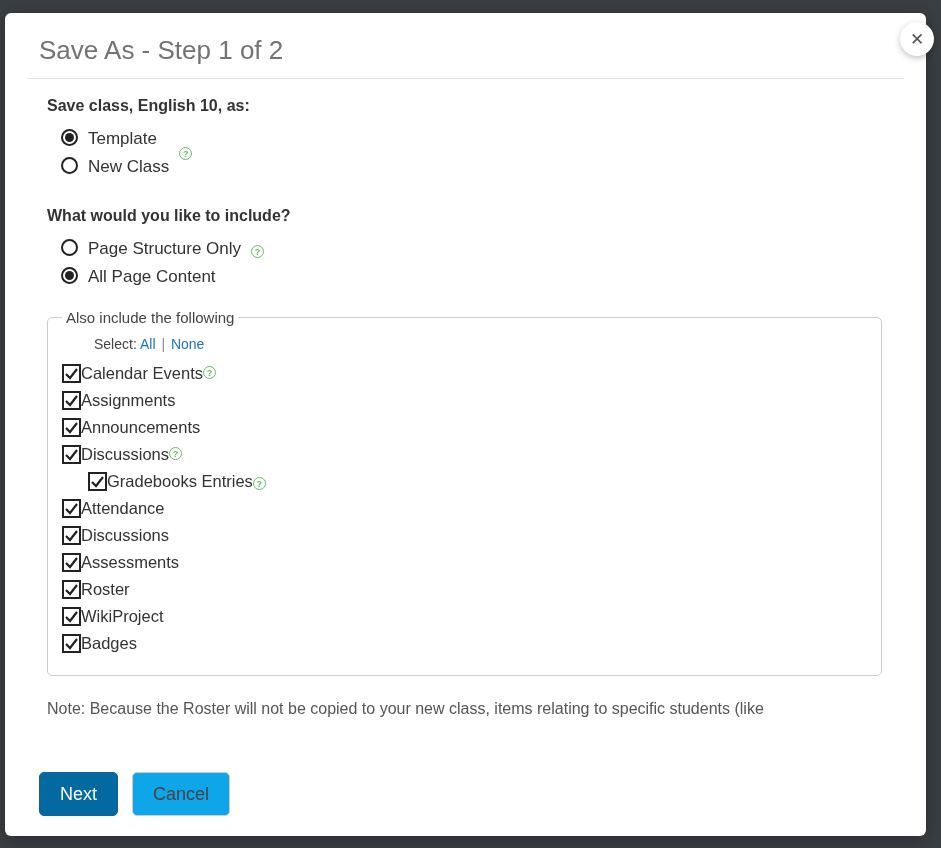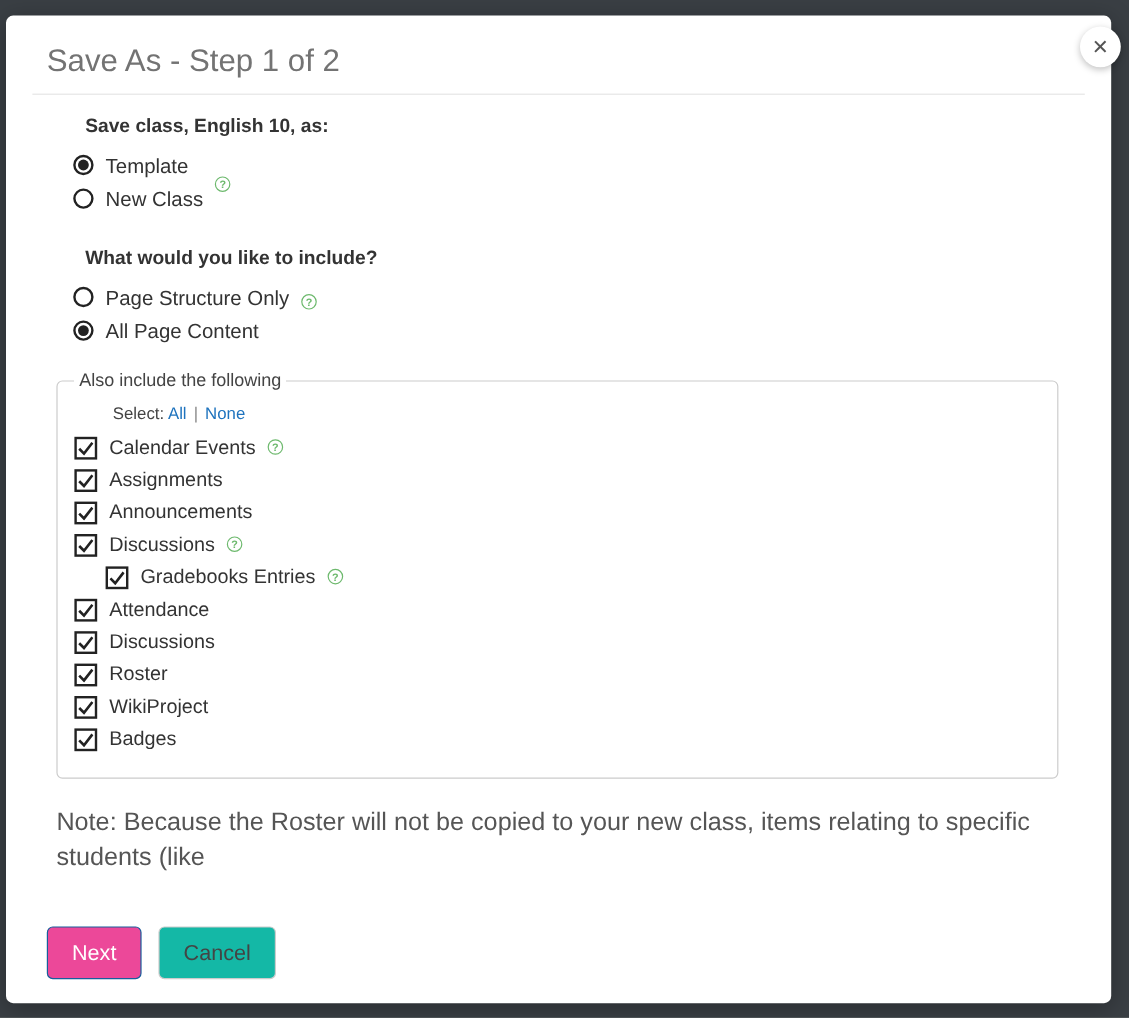--- a/index.html
+++ b/index.html
@@ -88,7 +88,6 @@
     font-size: 16px;
     color: #333;
     margin-bottom: 10px;
-    margin-left: 24px;
   }
   .radio-group { margin-bottom: 26px; }
   .radio-row {

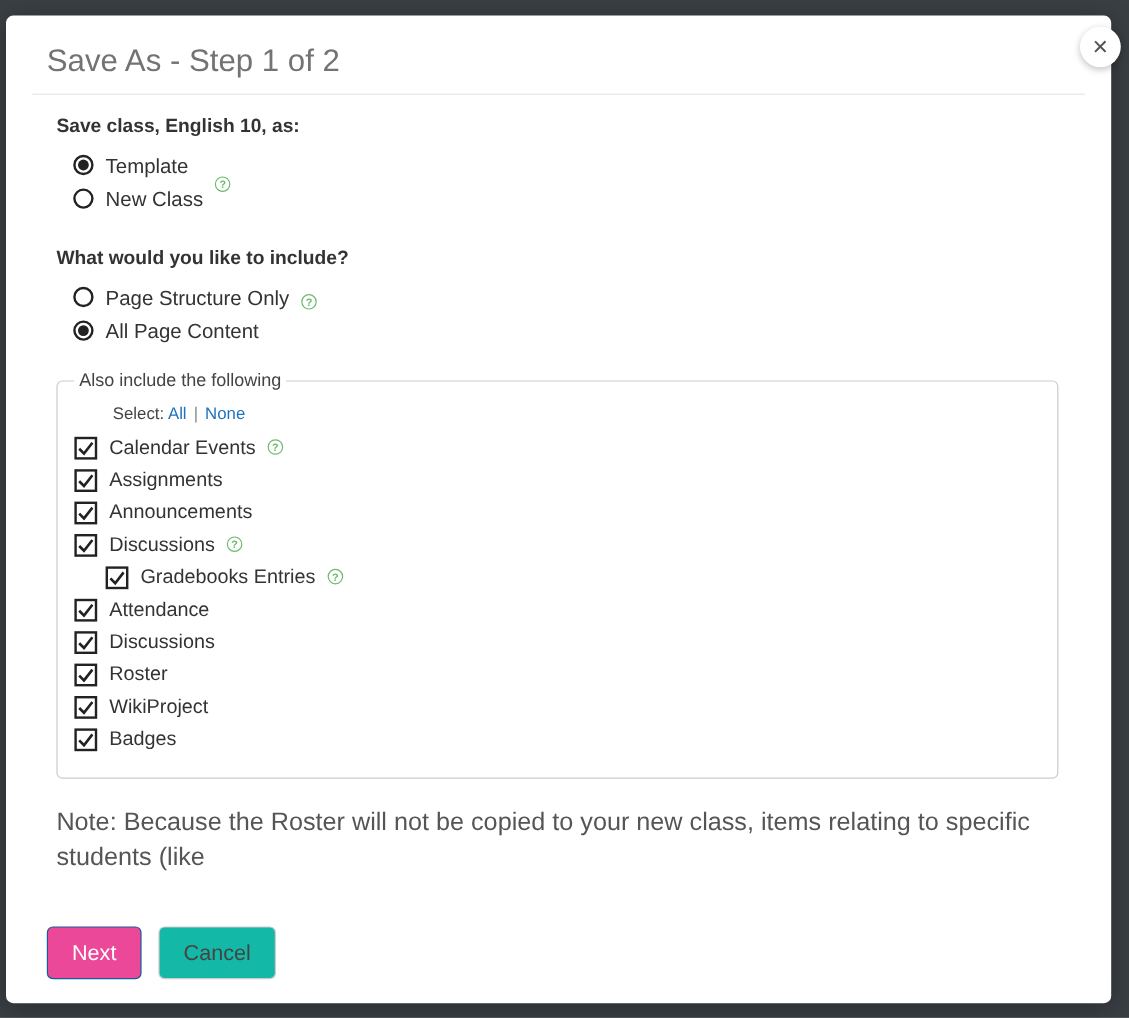--- a/index.html
+++ b/index.html
@@ -150,7 +150,7 @@
   .chk-row {
     display: flex;
     align-items: center;
-    gap: 10px;
+    gap: 0;
     padding: 4px 0;
     font-size: 16.5px;
     color: #333;

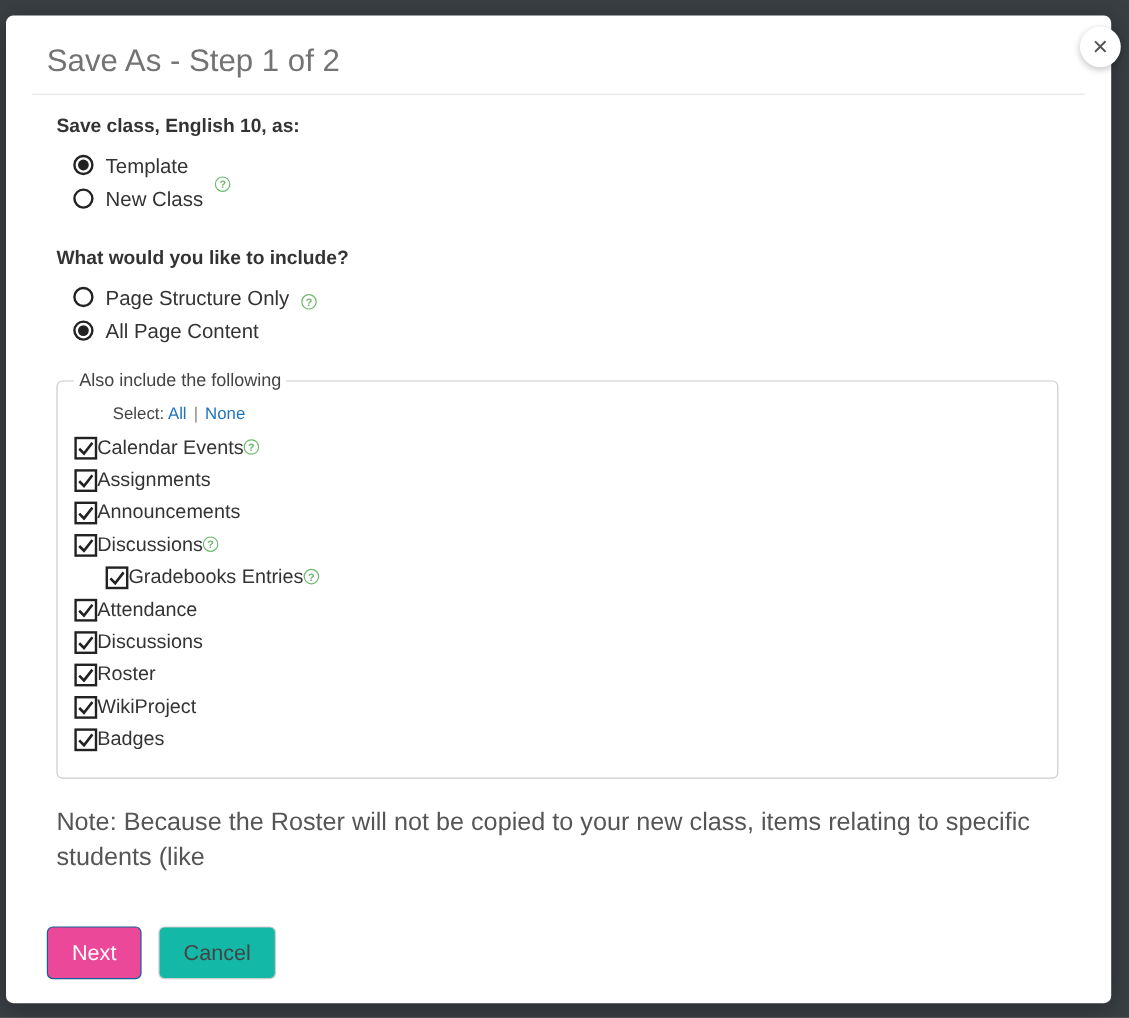--- a/index.html
+++ b/index.html
@@ -155,7 +155,7 @@
     font-size: 16.5px;
     color: #333;
   }
-  .chk-row.indent { padding-left: 26px; }
+  .chk-row.indent { padding-left: 26px; align-items: flex-end; }
   .chk {
     width: 19px; height: 19px;
     border: 2px solid #222;

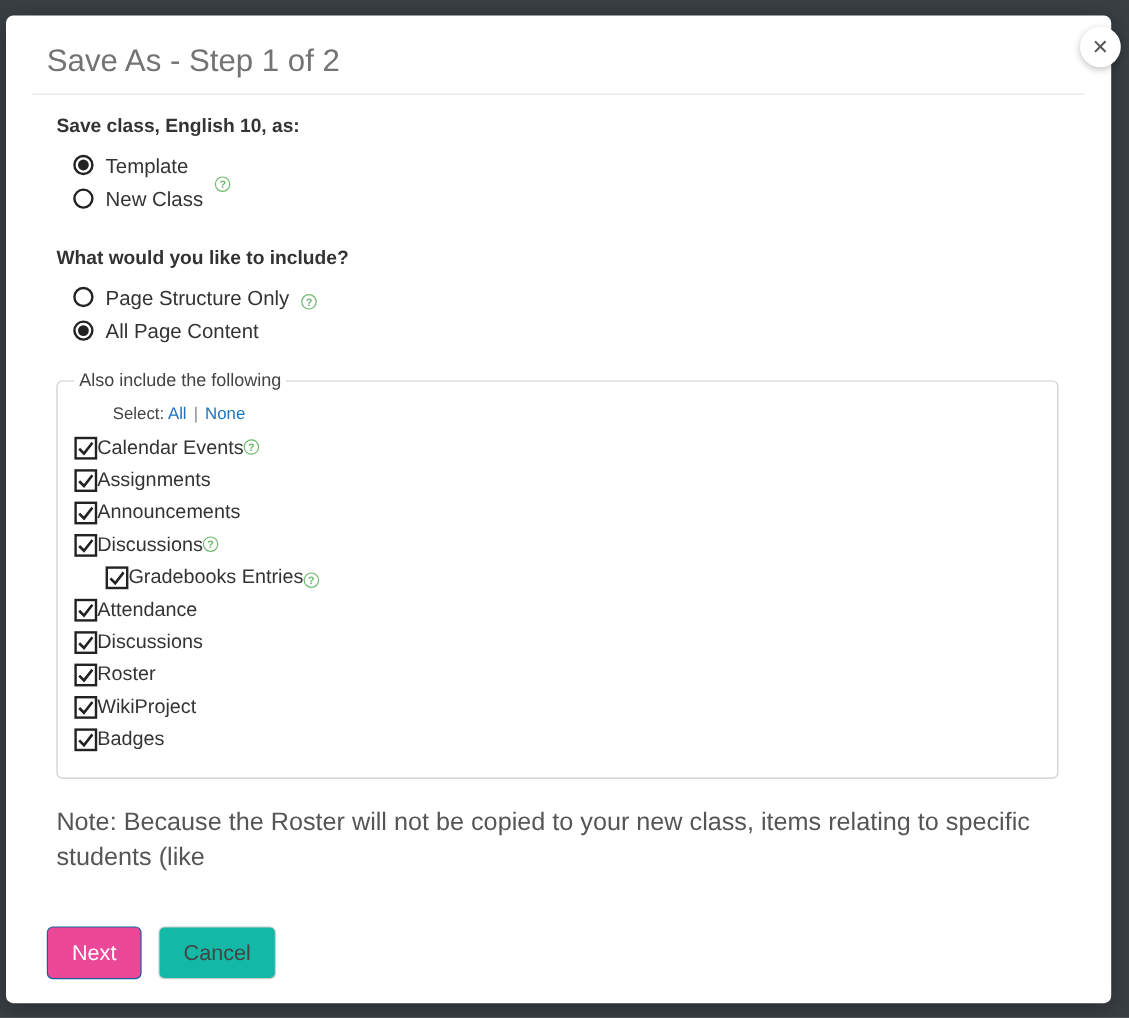--- a/index.html
+++ b/index.html
@@ -316,6 +316,14 @@
                 <path d="M1 7 L5 11 L12 2" stroke="#222" stroke-width="2.2" fill="none"></path>
               </svg>
             </span>
+          <span>Assessments</span>
+        </div>
+        <div class="chk-row">
+          <span class="chk checked">
+              <svg width="13" height="13" viewBox="0 0 13 13">
+                <path d="M1 7 L5 11 L12 2" stroke="#222" stroke-width="2.2" fill="none"></path>
+              </svg>
+            </span>
           <span>Roster</span>
         </div>
         <div class="chk-row">

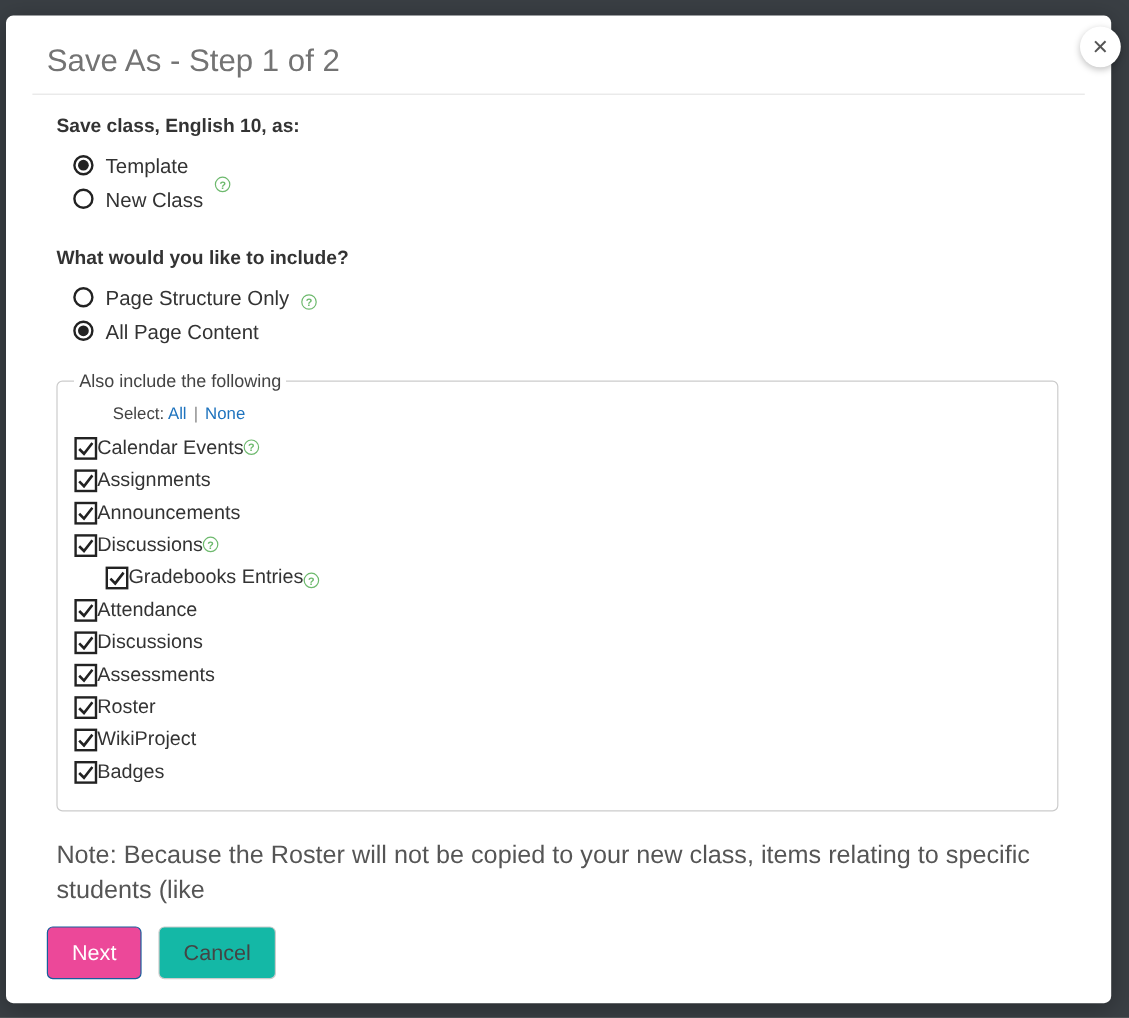--- a/index.html
+++ b/index.html
@@ -169,7 +169,7 @@
   .chk.checked svg { display: block; }
   .chk svg { display: none; }
   .note {
-    font-size: 21px;
+    font-size: 16px;
     color: #555;
     margin-top: 22px;
     line-height: 1.4;

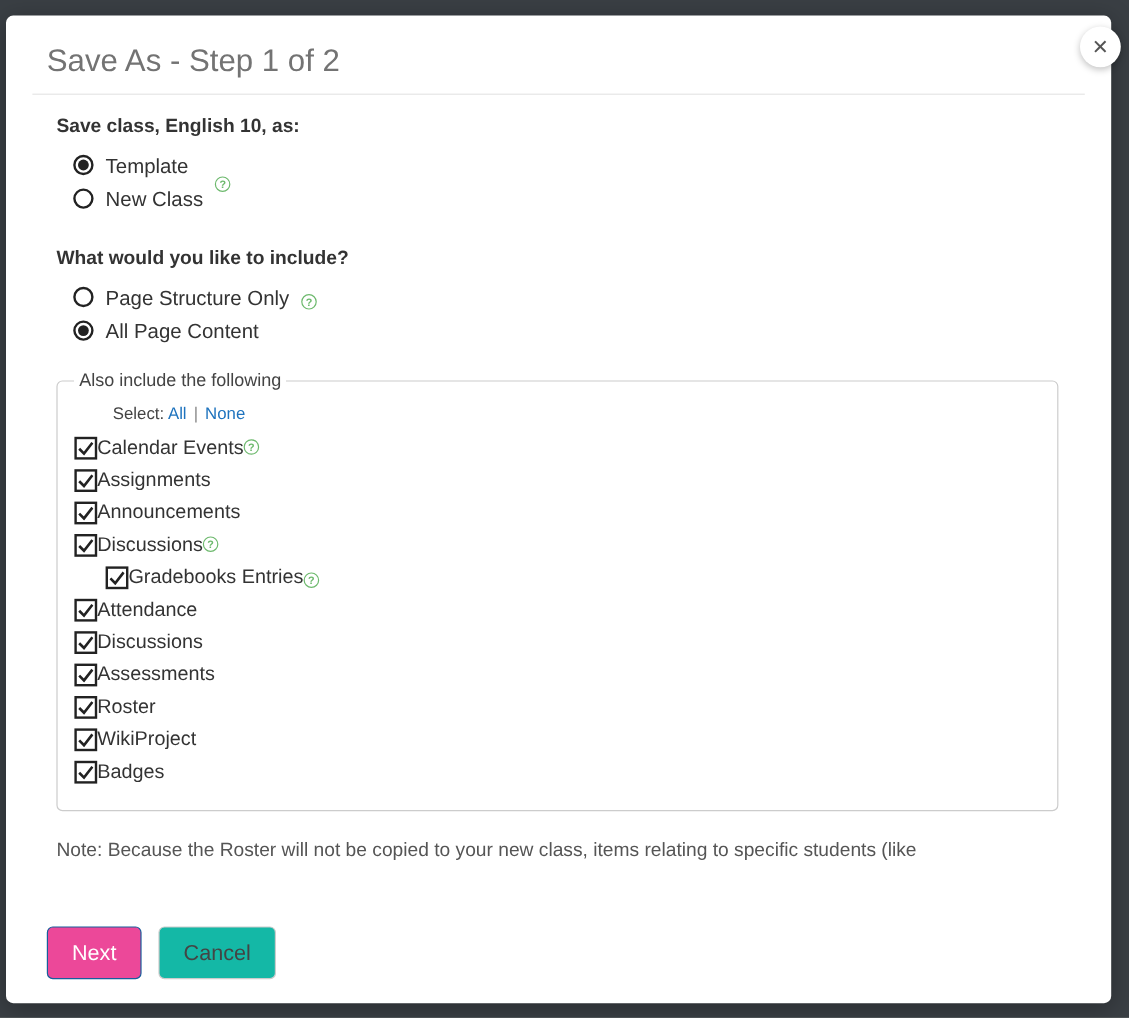--- a/index.html
+++ b/index.html
@@ -188,7 +188,7 @@
     line-height: 1;
   }
   .btn-primary {
-    background: #ec4899;
+    background: #0369a1;
     color: #fff;
     border-color: #175e9c;
   }

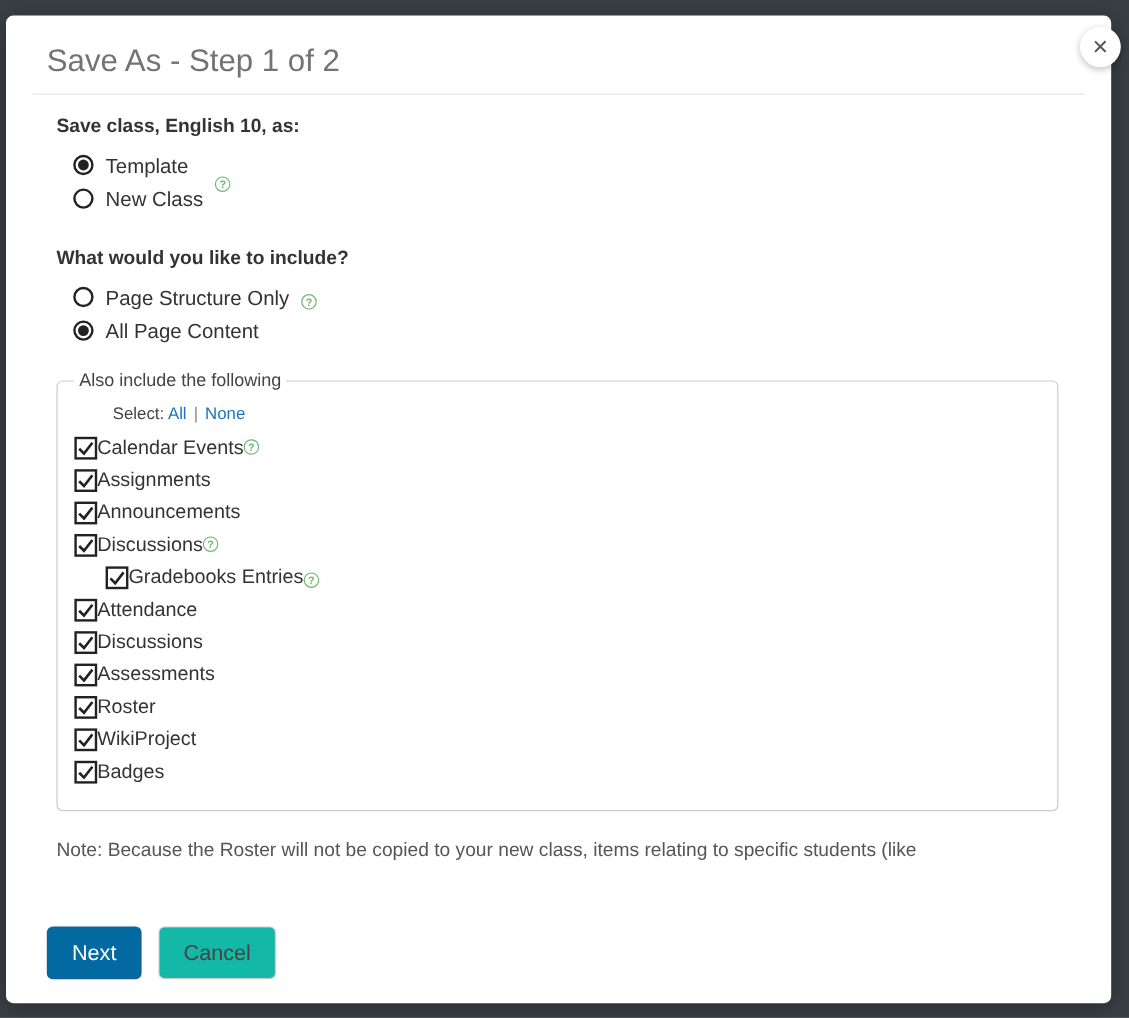--- a/index.html
+++ b/index.html
@@ -193,7 +193,7 @@
     border-color: #175e9c;
   }
   .btn-default {
-    background: #14b8a6;
+    background: #0ea5e9;
     color: #444;
     border-color: #ccc;
   }

